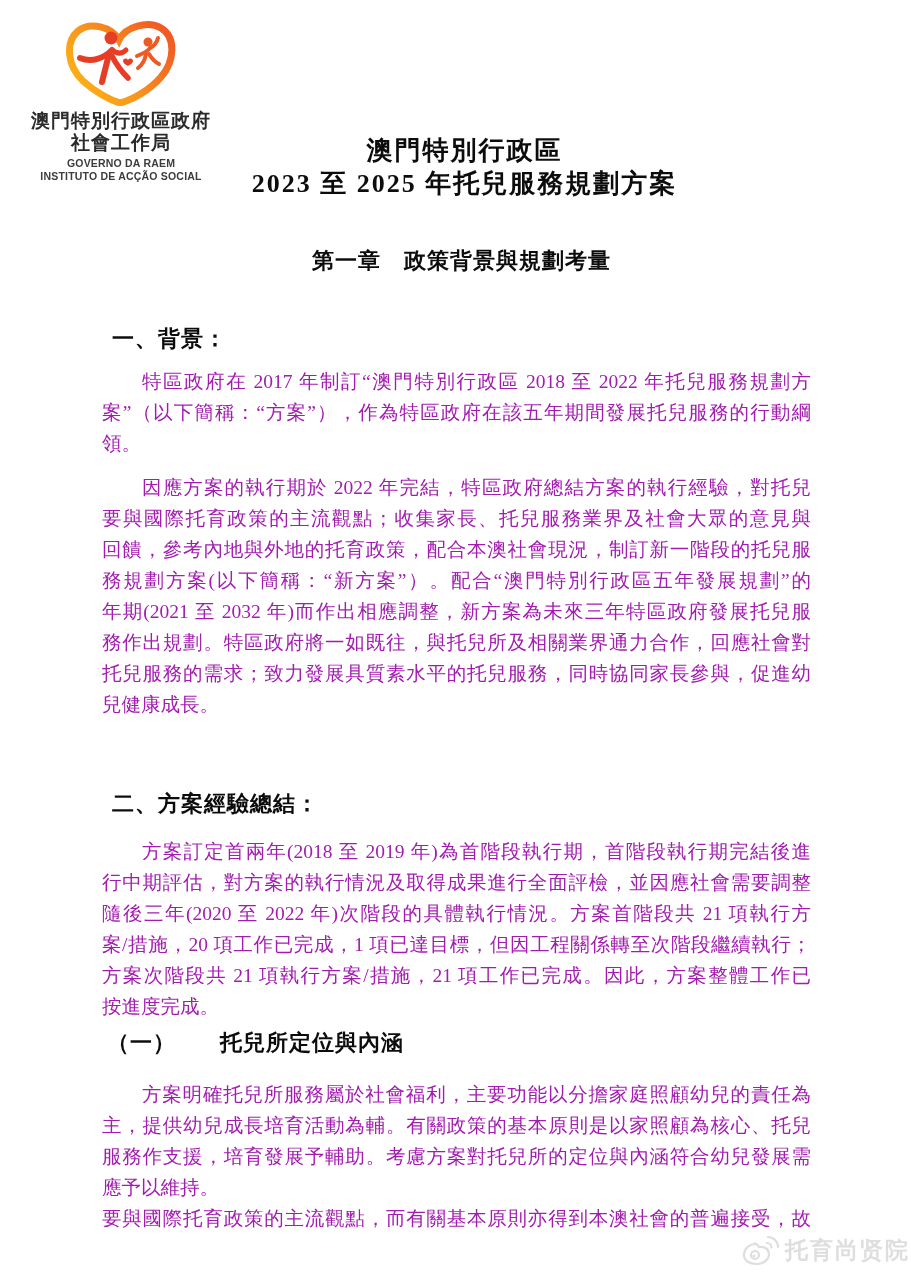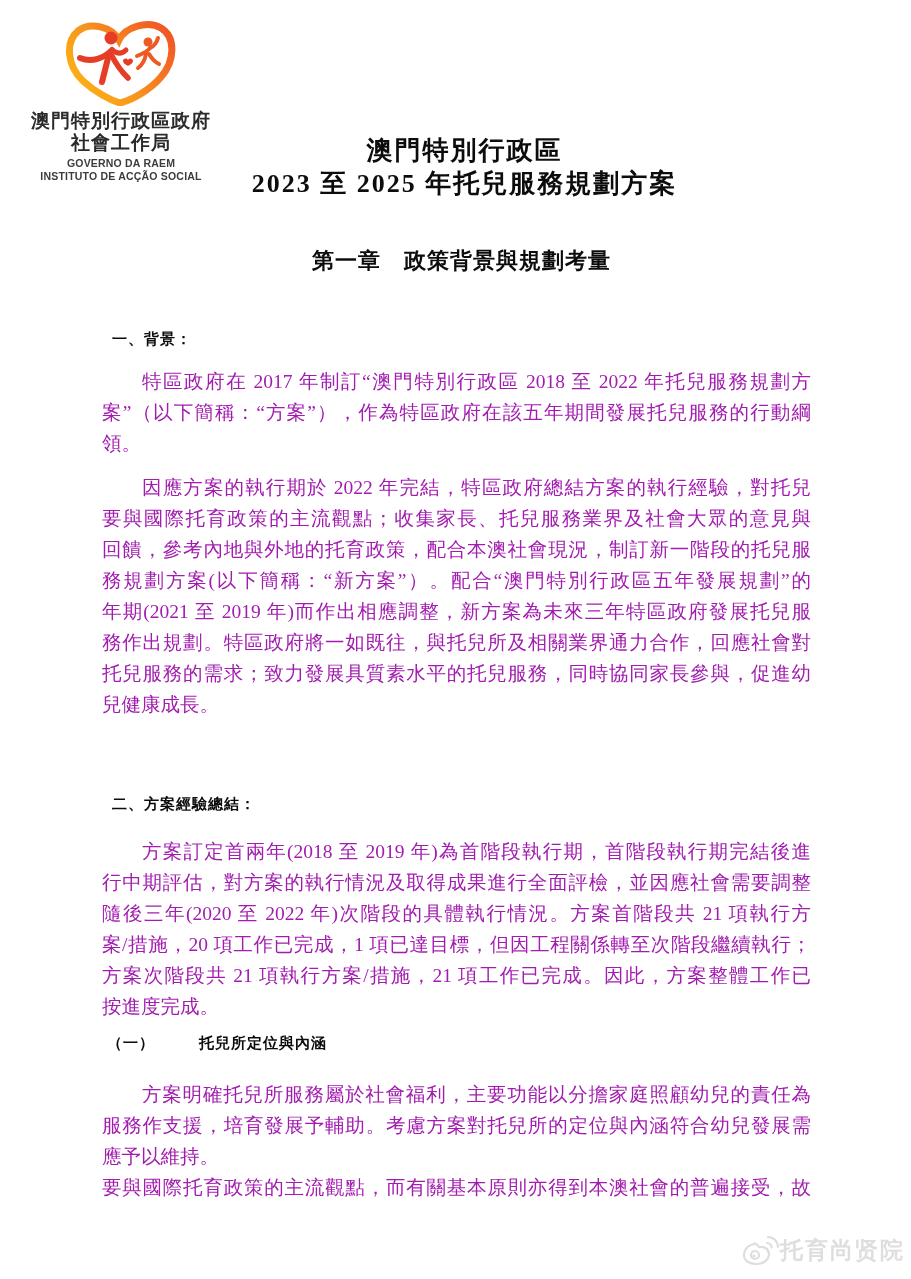--- a/index.html
+++ b/index.html
@@ -75,7 +75,7 @@
 
   .sec-heading {
     font-weight: bold;
-    font-size: 15px;
+    font-size: 22px;
     line-height: 24px;
     letter-spacing: 1px;
     color: #0c0c0c;

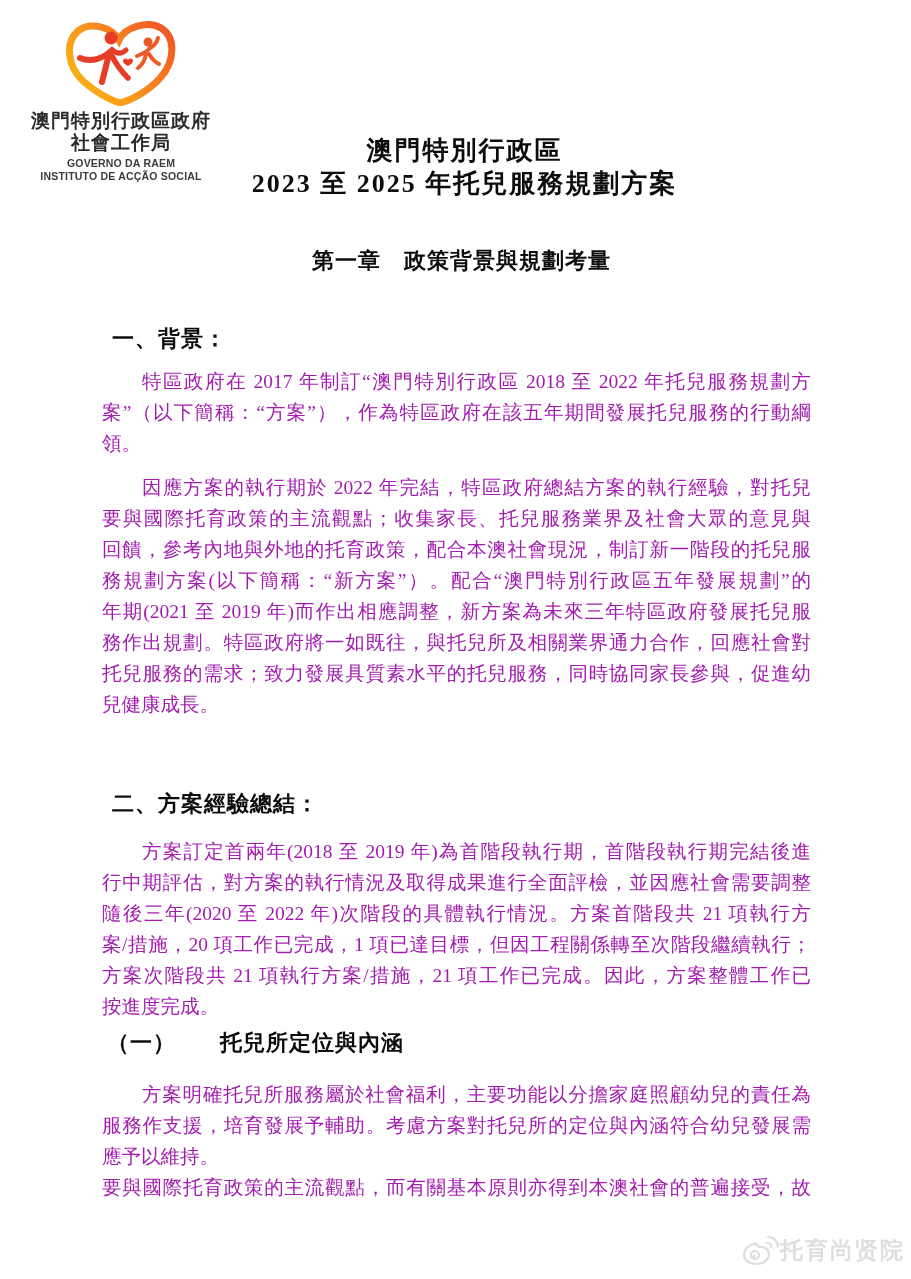--- a/index.html
+++ b/index.html
@@ -177,7 +177,7 @@
     <div class="line">要與國際托育政策的主流觀點；收集家長、托兒服務業界及社會大眾的意見與</div>
     <div class="line">回饋，參考內地與外地的托育政策，配合本澳社會現況，制訂新一階段的托兒服</div>
     <div class="line">務規劃方案(以下簡稱：“新方案”）。配合“澳門特別行政區五年發展規劃”的</div>
-    <div class="line">年期(2021 至 2019 年)而作出相應調整，新方案為未來三年特區政府發展托兒服</div>
+    <div class="line">年期(2021 至 2032 年)而作出相應調整，新方案為未來三年特區政府發展托兒服</div>
     <div class="line">務作出規劃。特區政府將一如既往，與托兒所及相關業界通力合作，回應社會對</div>
     <div class="line">托兒服務的需求；致力發展具質素水平的托兒服務，同時協同家長參與，促進幼</div>
     <div class="line end">兒健康成長。</div>

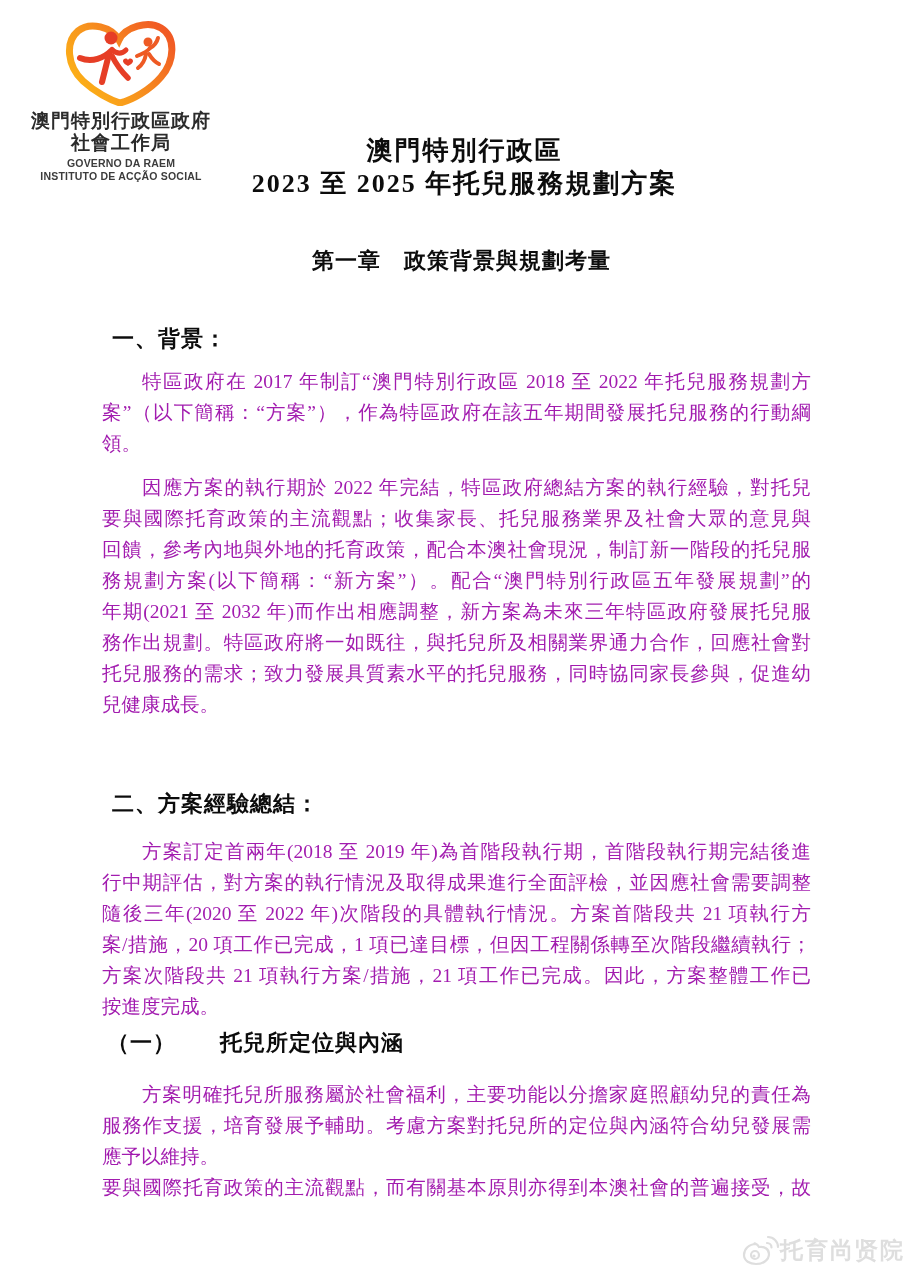--- a/index.html
+++ b/index.html
@@ -200,6 +200,7 @@
 
   <div class="body-col para" style="top:1079px;">
     <div class="line indent">方案明確托兒所服務屬於社會福利，主要功能以分擔家庭照顧幼兒的責任為</div>
+    <div class="line">主，提供幼兒成長培育活動為輔。有關政策的基本原則是以家照顧為核心、托兒</div>
     <div class="line">服務作支援，培育發展予輔助。考慮方案對托兒所的定位與內涵符合幼兒發展需</div>
     <div class="line end">應予以維持。</div>
     <div class="line">要與國際托育政策的主流觀點，而有關基本原則亦得到本澳社會的普遍接受，故</div>

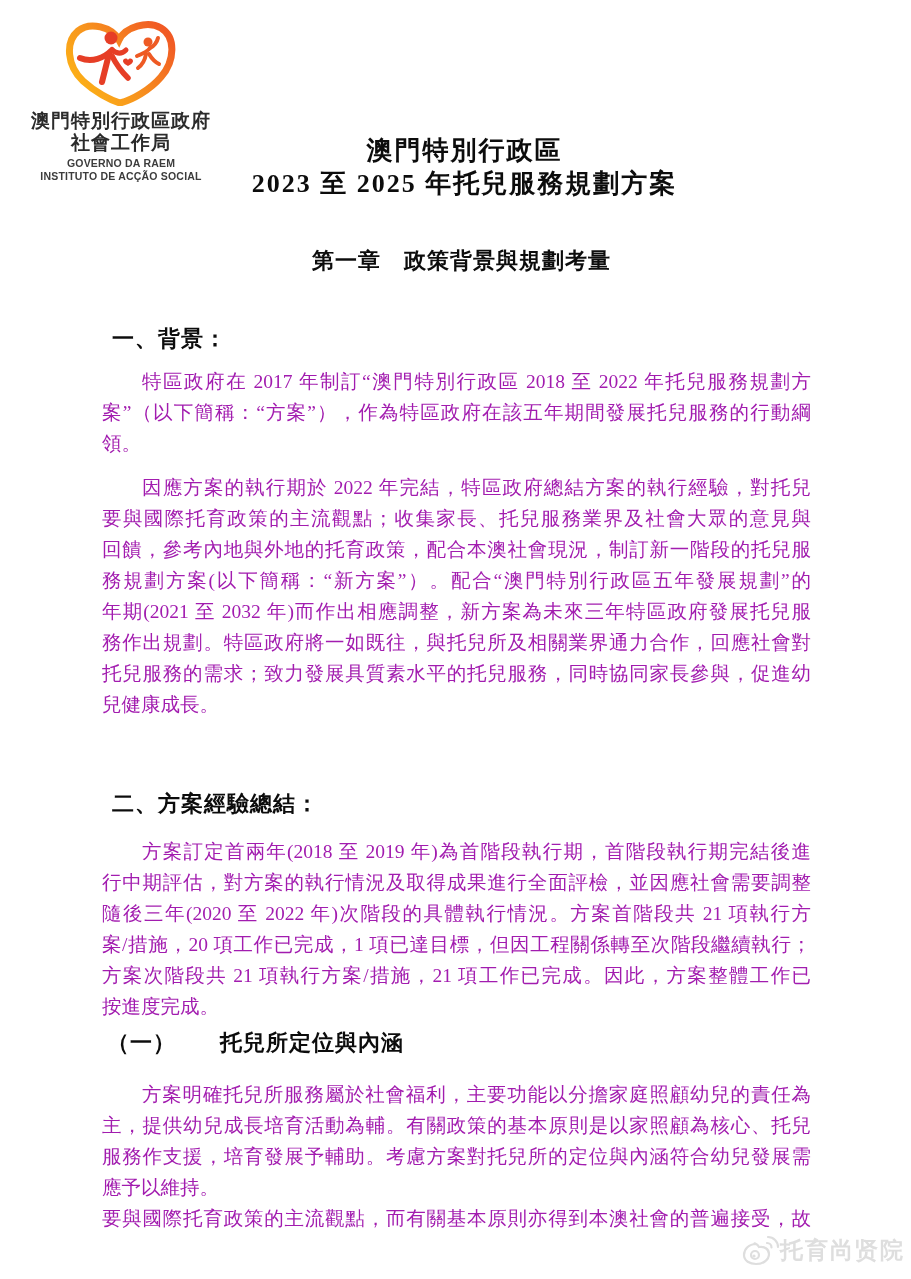--- a/index.html
+++ b/index.html
@@ -105,6 +105,7 @@
     top: 1234px;
     display: flex;
     align-items: center;
+    gap: 5px;
     color: #dcdcdc;
   }
   .watermark .wm-text {

